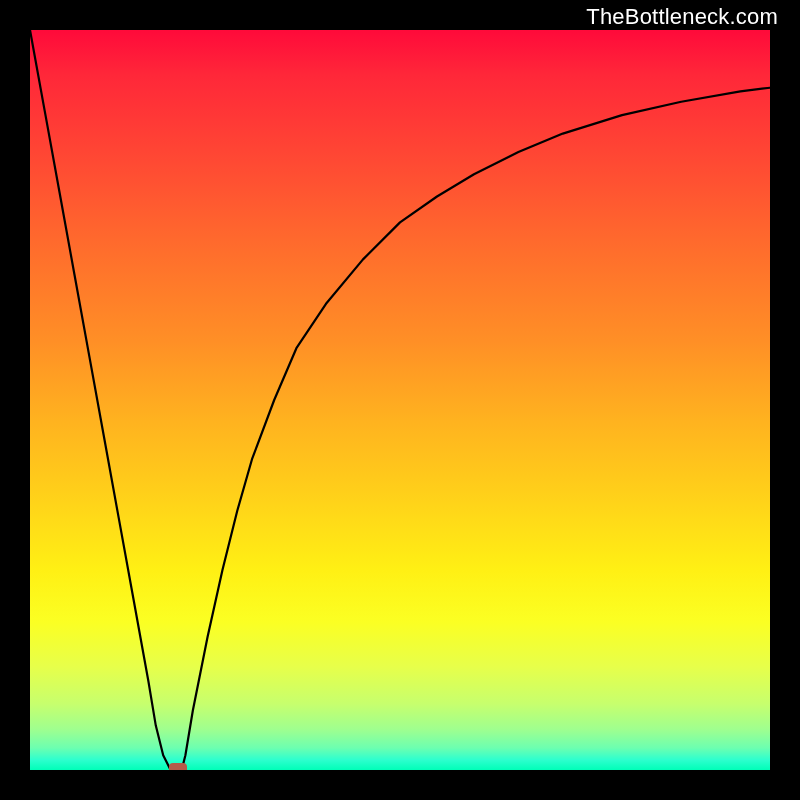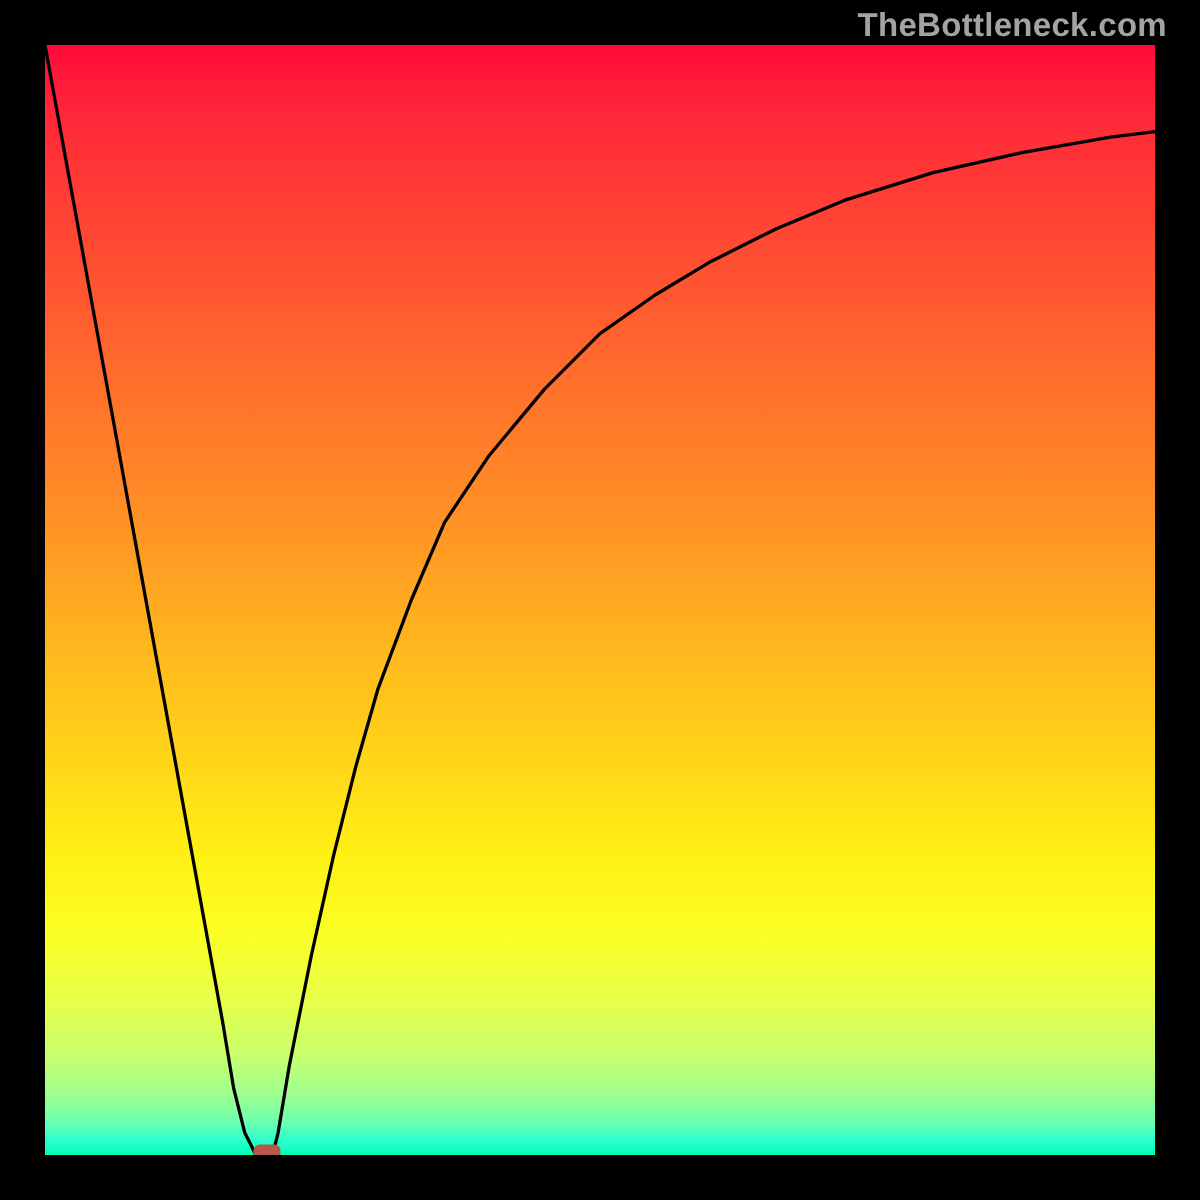--- a/index.html
+++ b/index.html
@@ -21,9 +21,9 @@
     position: absolute;
     top: 4px;
     right: 22px;
-    color: #a3a3a3;
+    color: #ffffff;
     font-size: 22px;
-    font-weight: 700;
+    font-weight: 400;
     letter-spacing: 0.2px;
     z-index: 50;
   }

